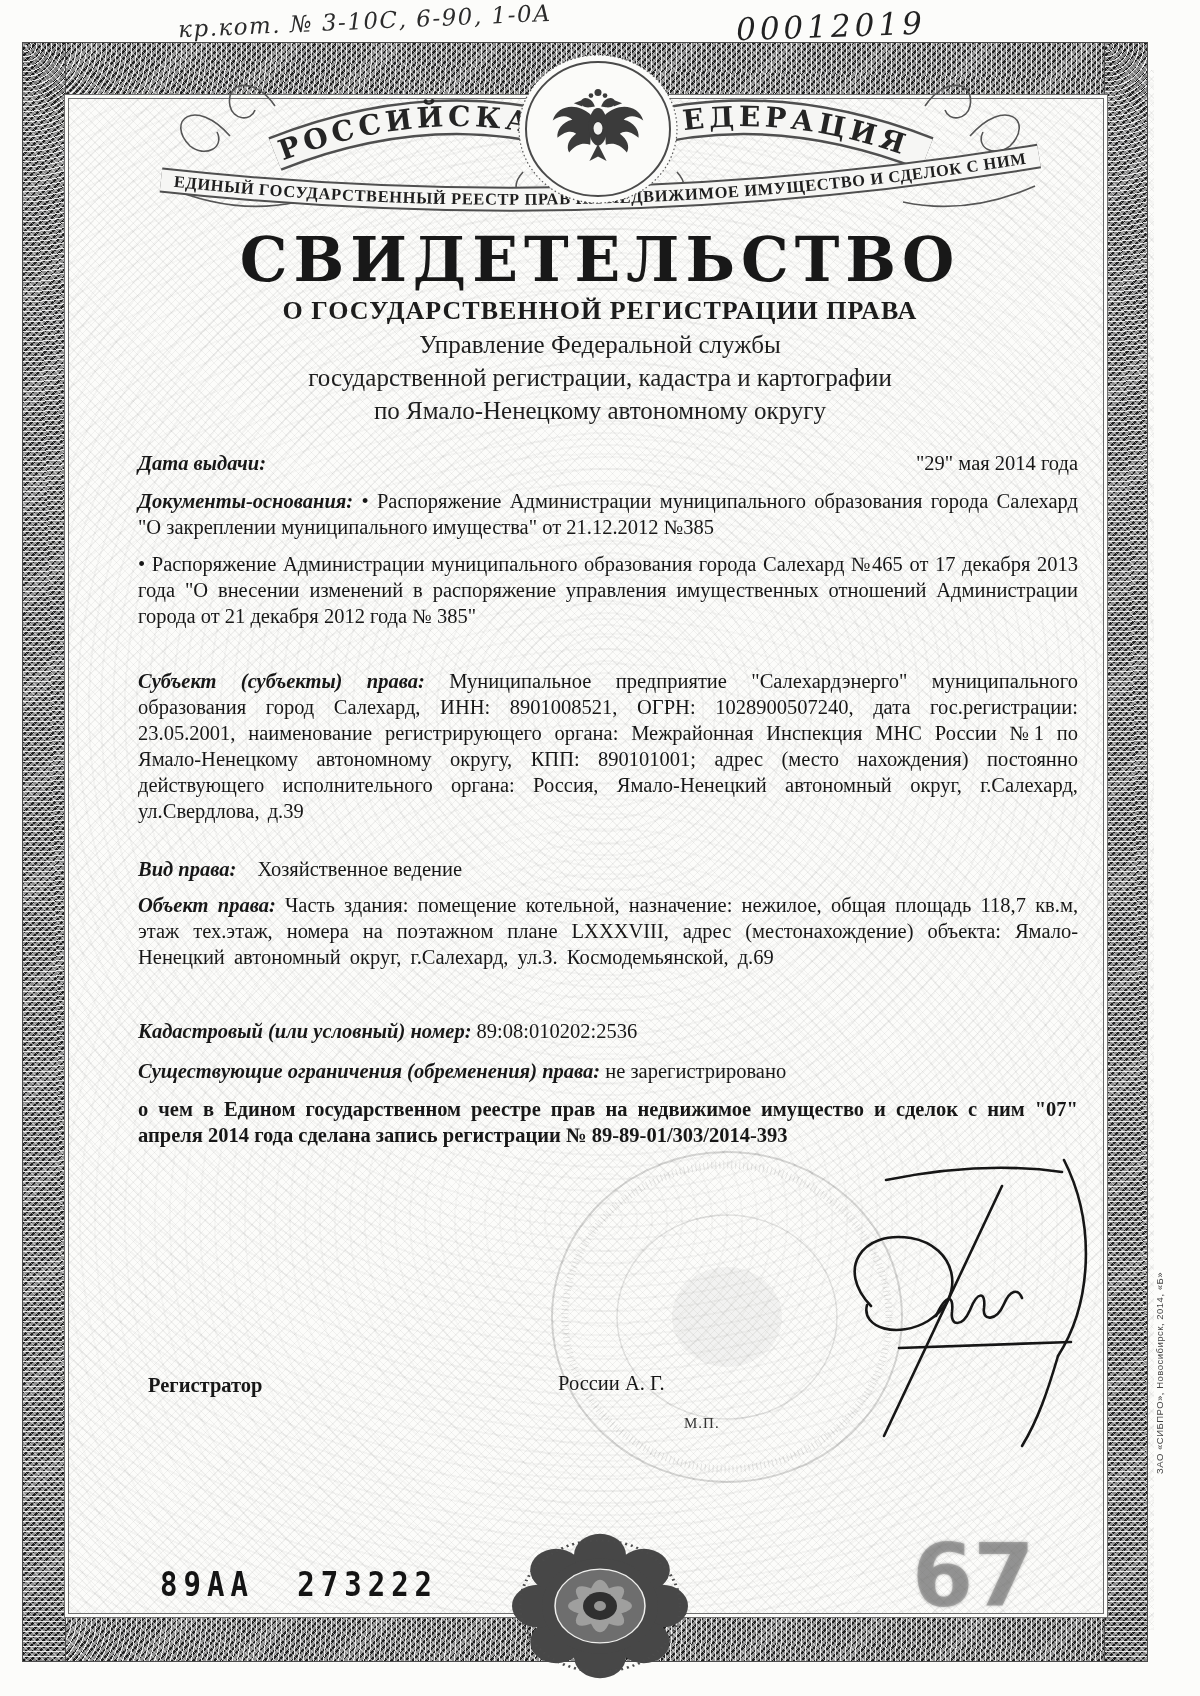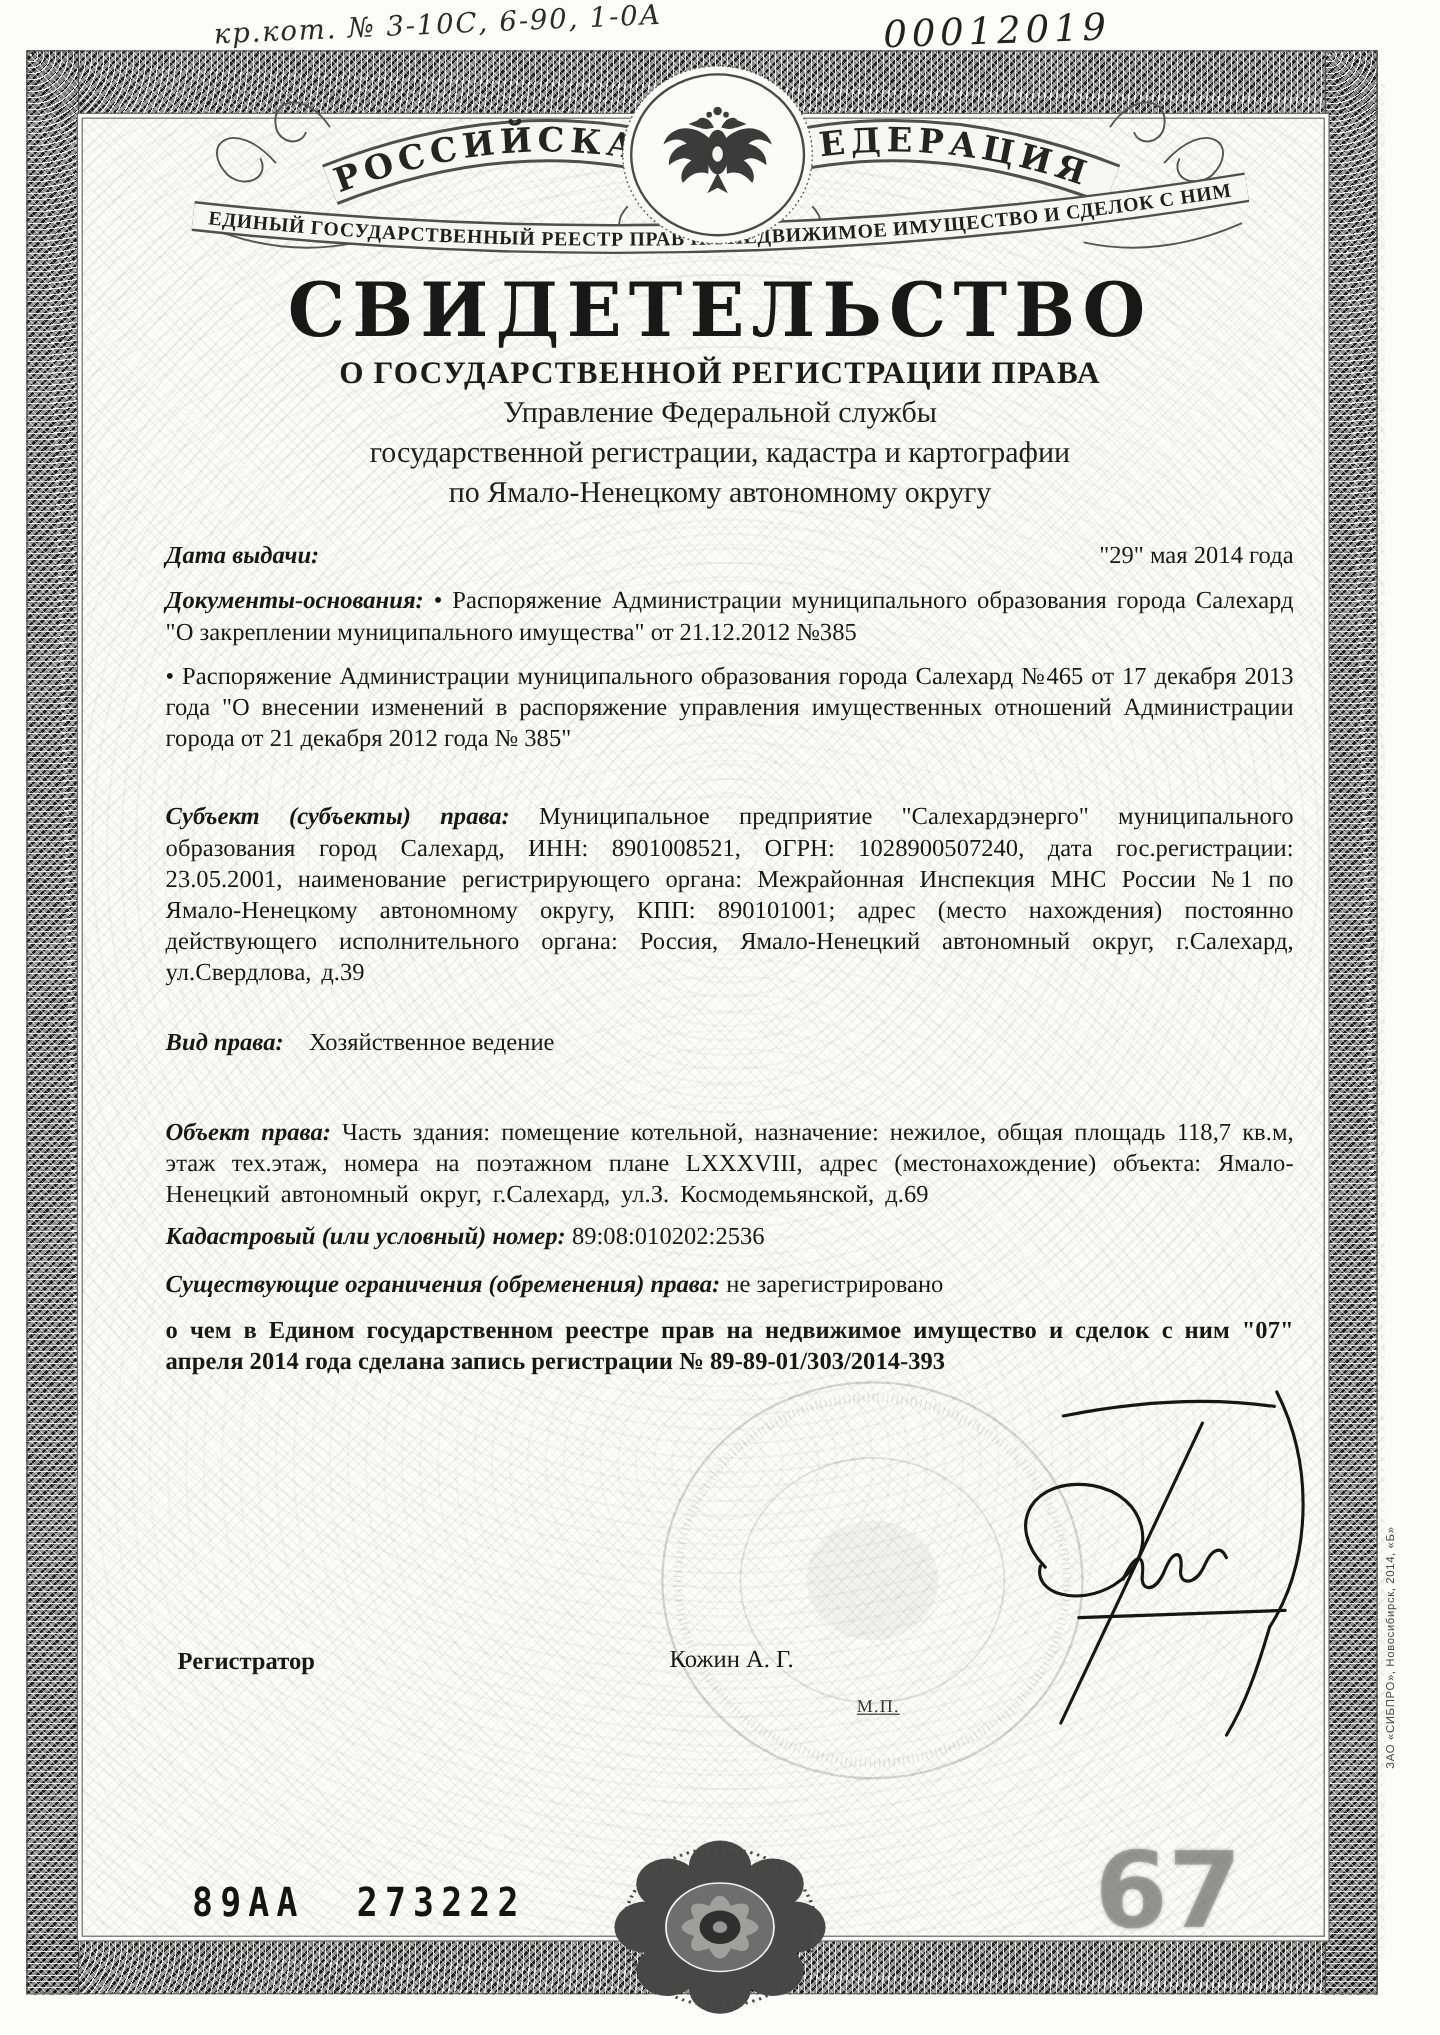--- a/index.html
+++ b/index.html
@@ -186,7 +186,7 @@
     <span class="gapval">Хозяйственное ведение</span>
   </div>
 
-  <div class="blk just" style="top:931px; word-spacing:4px;">
+  <div class="blk just" style="top:892px; word-spacing:4px;">
     <b>Объект права:</b>
     <span>Часть здания: помещение котельной, назначение: нежилое, общая площадь 118,7 кв.м, этаж тех.этаж, номера на поэтажном плане LXXXVIII, адрес (местонахождение) объекта: Ямало-Ненецкий автономный округ, г.Салехард, ул.З. Космодемьянской, д.69</span>
   </div>

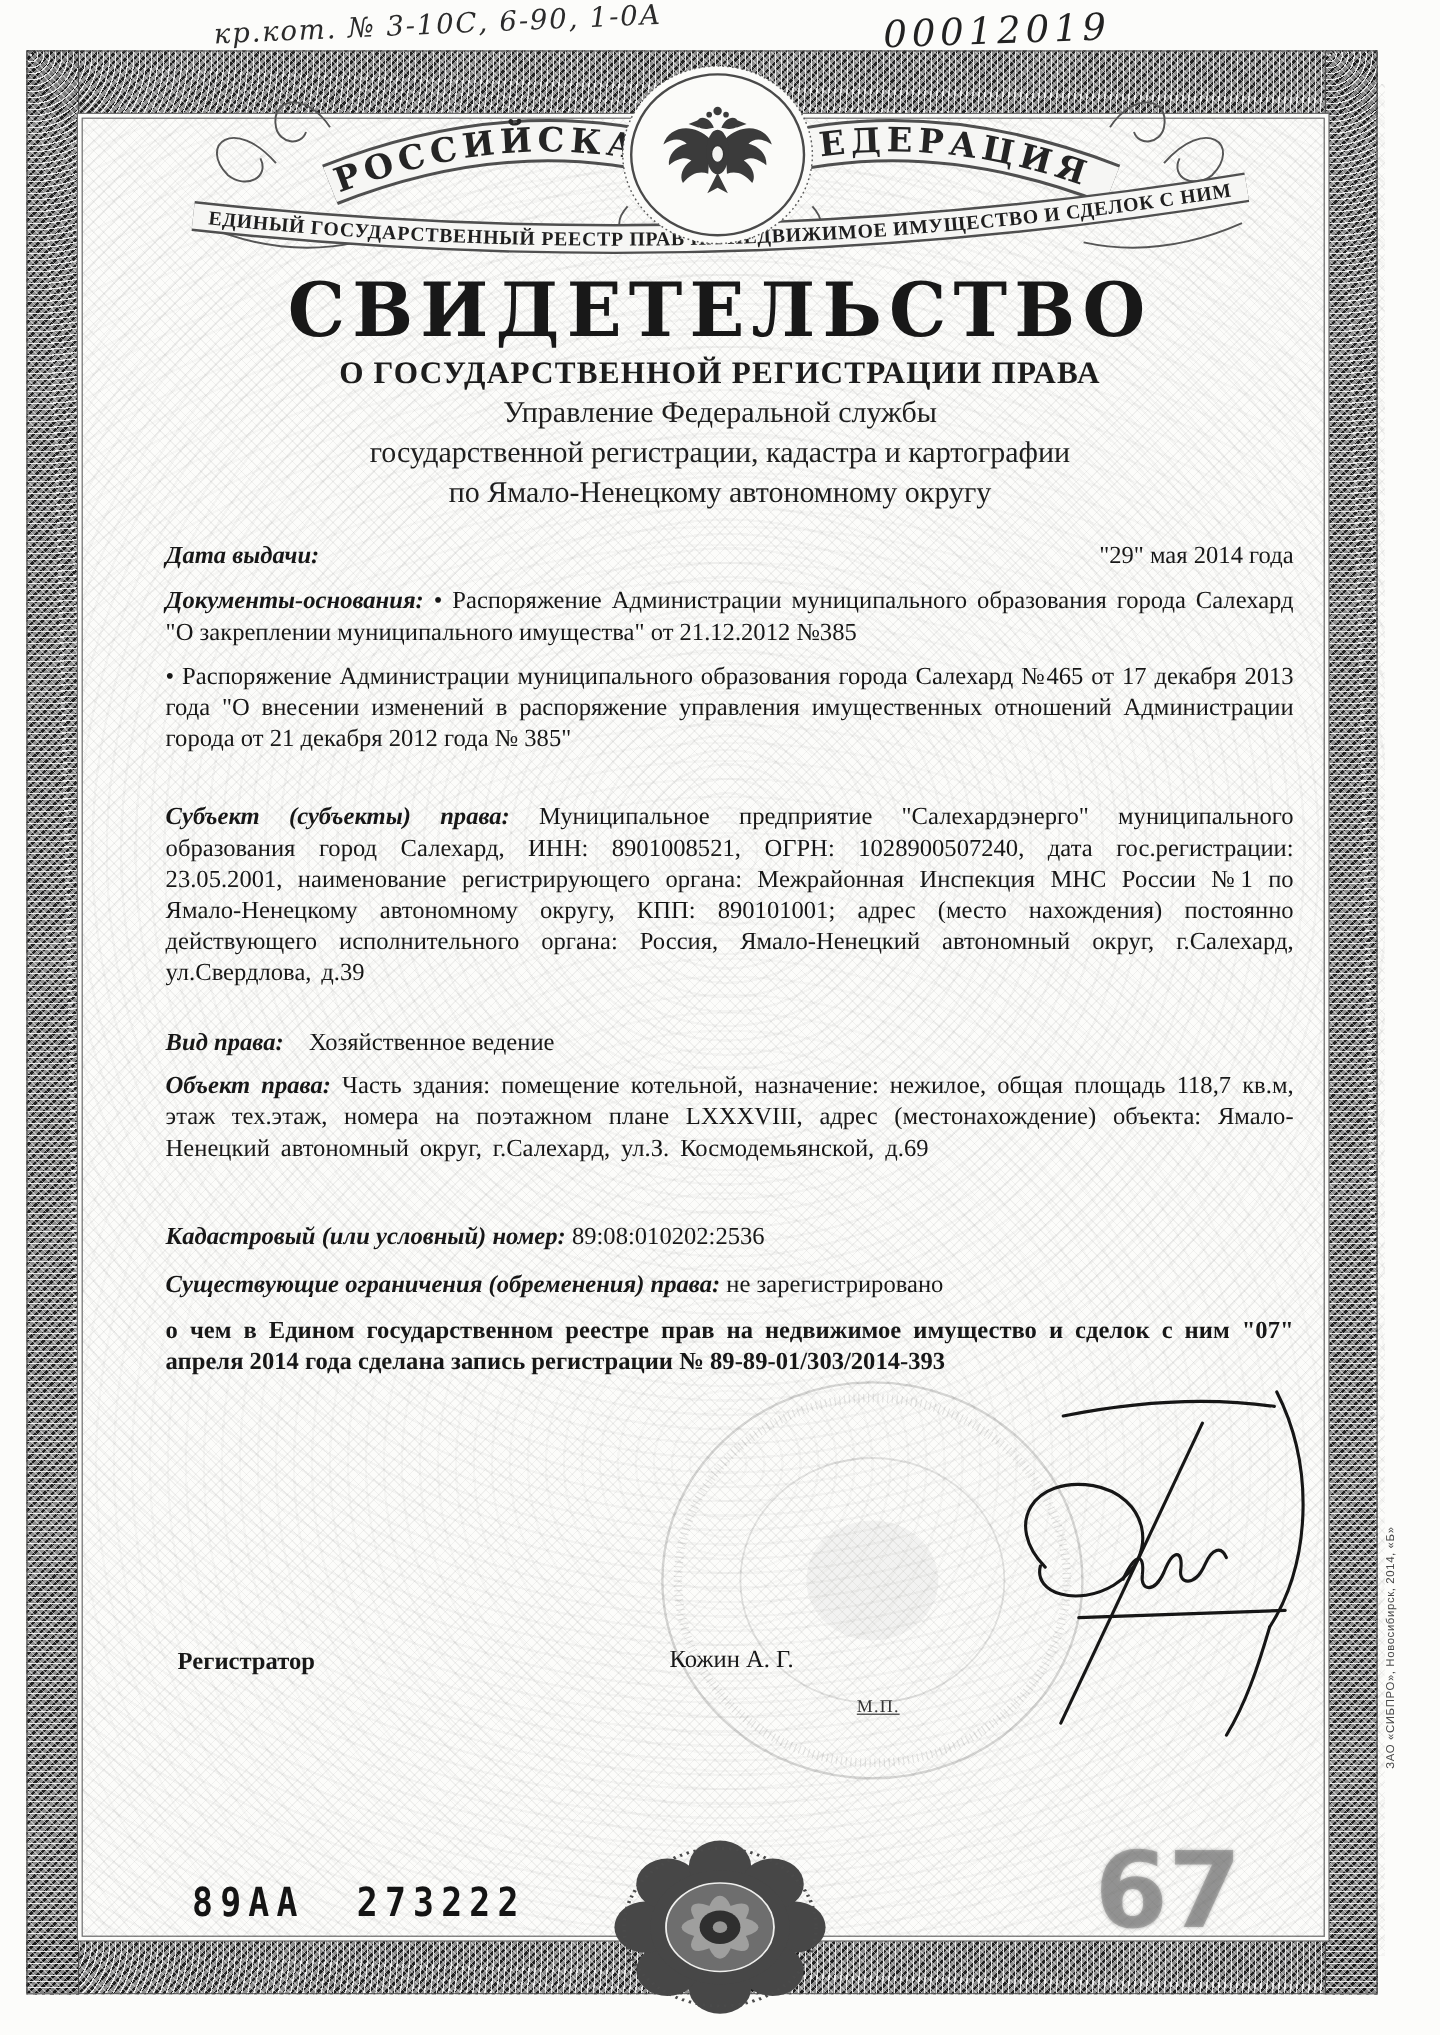--- a/index.html
+++ b/index.html
@@ -225,7 +225,7 @@
   </svg>
 
   <div class="blk registrar-label">Регистратор</div>
-  <div class="blk registrar-name">Кожин А. Г.</div>
+  <div class="blk registrar-name">России А. Г.</div>
   <div class="blk seal-mark">М.П.</div>
 
   <div class="wm89">67</div>

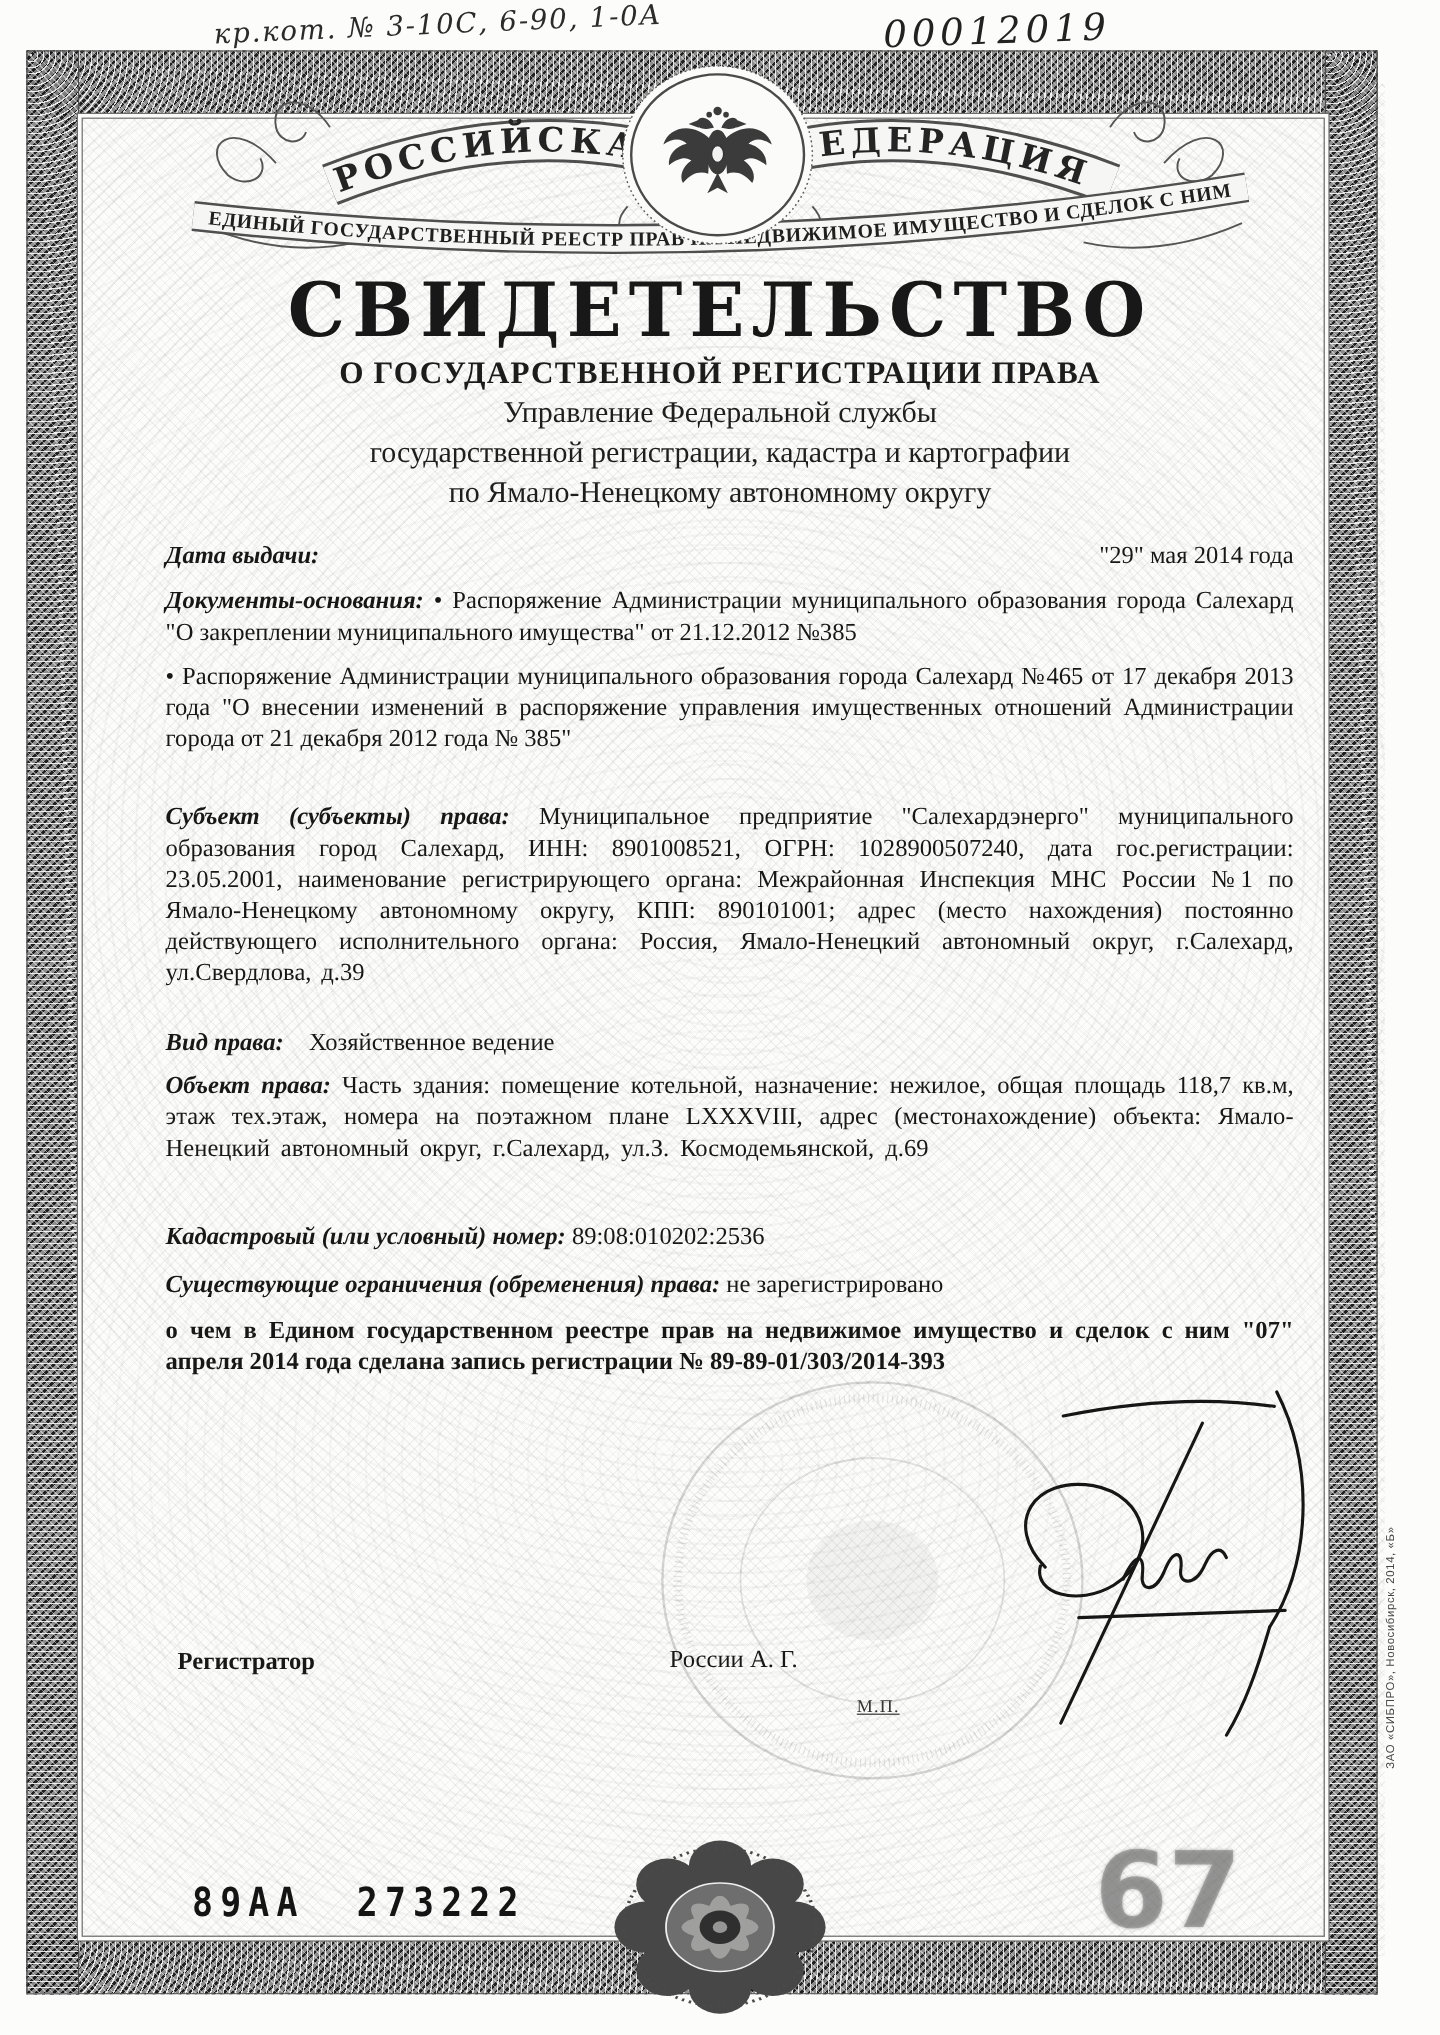--- a/index.html
+++ b/index.html
@@ -63,7 +63,7 @@
   .gapval { margin-left:16px; }
   .registrar-label { left:148px; top:1372px; width:300px; font-weight:bold; }
   .registrar-name  { left:558px; top:1370px; width:300px; }
-  .seal-mark { left:714px; top:1410px; width:120px; font-size:15px; letter-spacing:1px; color:#333;text-decoration:underline; }
+  .seal-mark { left:684px; top:1410px; width:120px; font-size:15px; letter-spacing:1px; color:#333; }
   
   .stamp-svg { position:absolute; left:540px; top:1145px; opacity:0.9; }
   .sig-svg { position:absolute; left:766px; top:1128px; }

